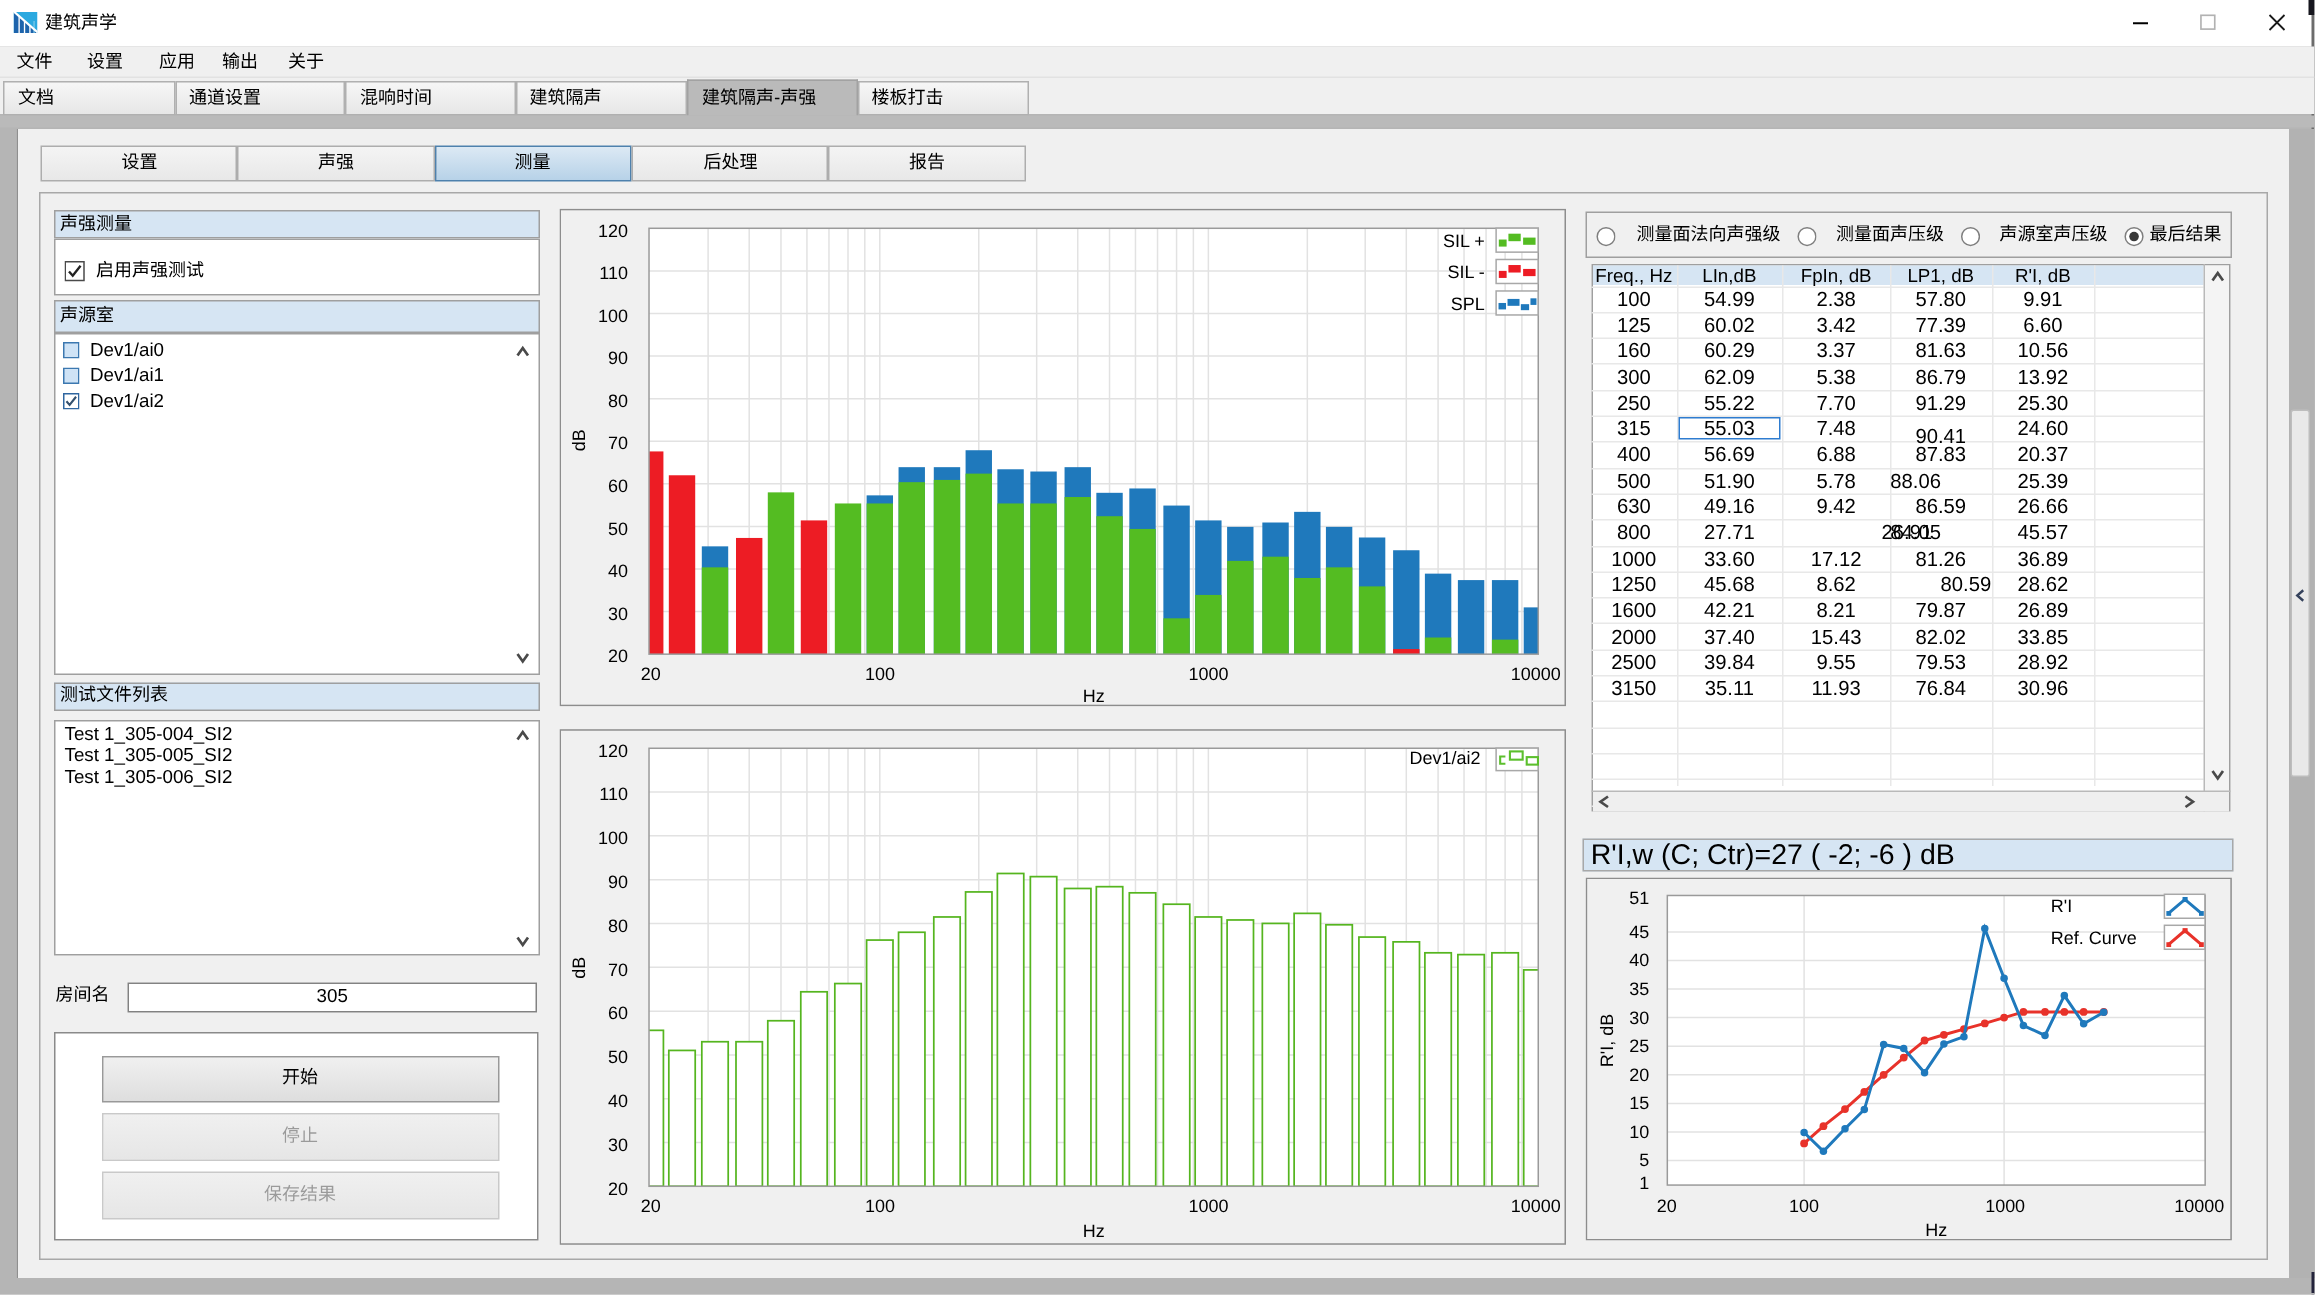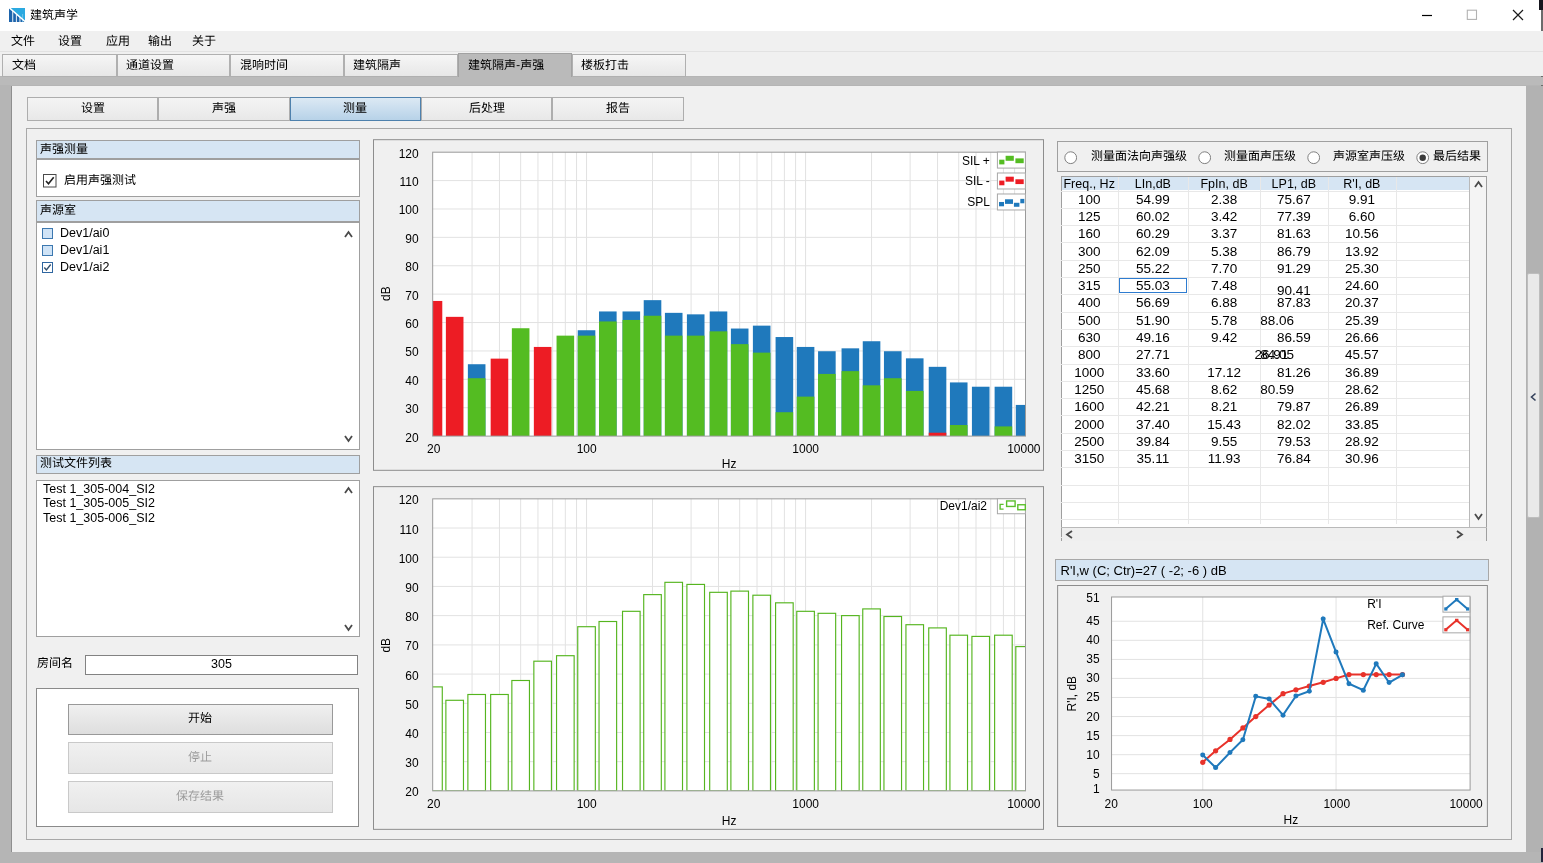--- a/index.html
+++ b/index.html
@@ -584,7 +584,7 @@
     <div class="abs num" style="left:1060.6px;top:190.7px;width:57.200000000000045px;text-align:center">100</div>
     <div class="abs num" style="left:1117.8px;top:190.7px;width:70.20000000000005px;text-align:center">54.99</div>
     <div class="abs num" style="left:1188px;top:190.7px;width:72.20000000000005px;text-align:center">2.38</div>
-    <div class="abs num" style="left:1260.2px;top:190.7px;width:67.29999999999995px;text-align:center">75.67</div>
+    <div class="abs num" style="left:1260.2px;top:190.7px;width:67.29999999999995px;text-align:center">57.80</div>
     <div class="abs num" style="left:1327.5px;top:190.7px;width:68.79999999999995px;text-align:center">9.91</div>
     <div class="abs num" style="left:1060.6px;top:208.0px;width:57.200000000000045px;text-align:center">125</div>
     <div class="abs num" style="left:1117.8px;top:208.0px;width:70.20000000000005px;text-align:center">60.02</div>

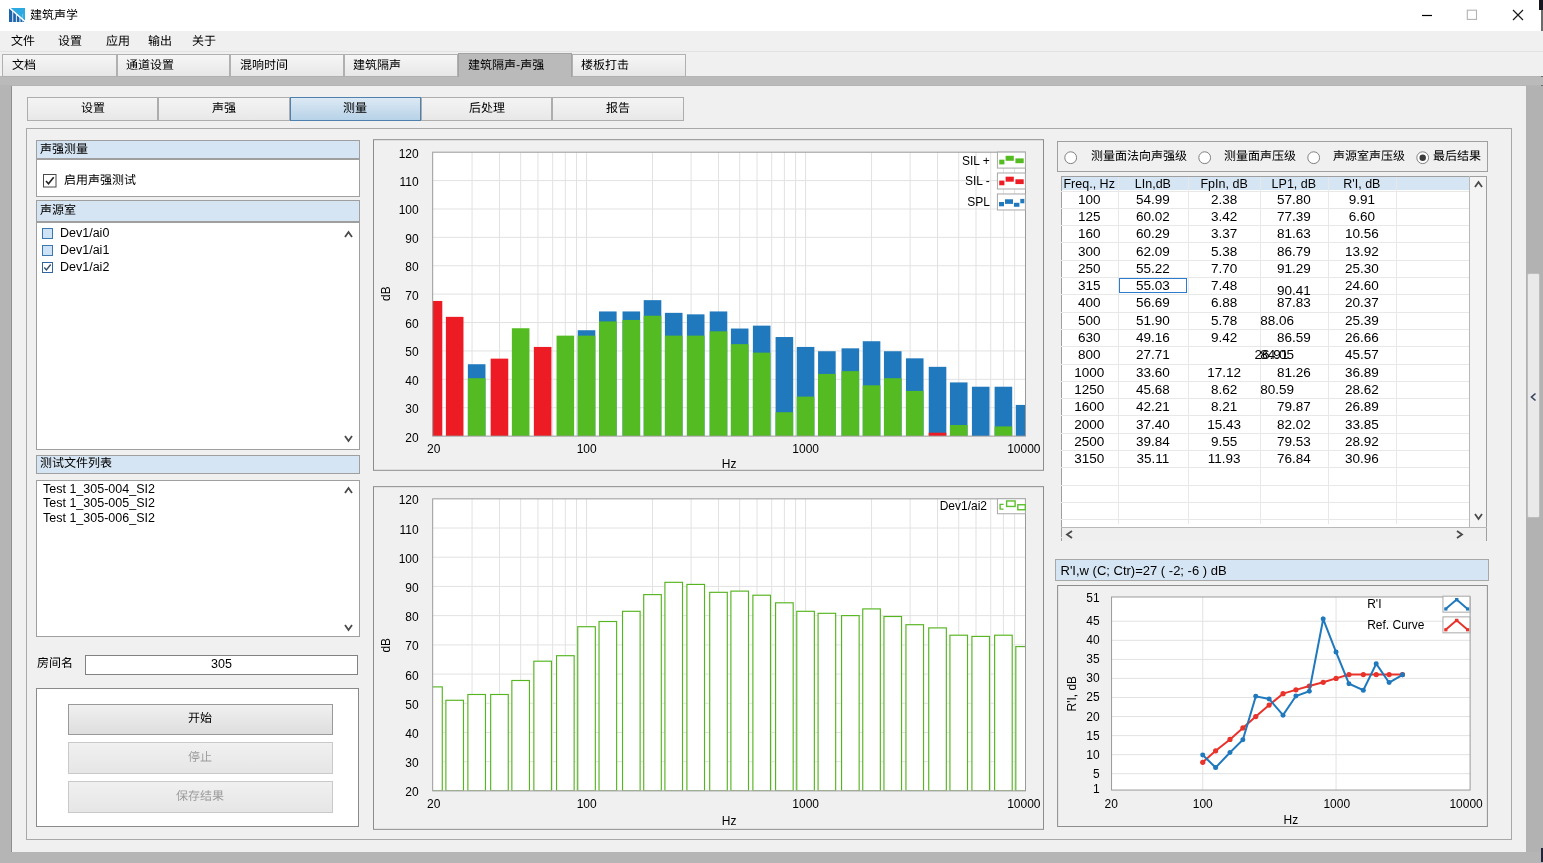--- a/index.html
+++ b/index.html
@@ -639,7 +639,7 @@
     <div class="abs num" style="left:1060.6px;top:380.9px;width:57.200000000000045px;text-align:center">1250</div>
     <div class="abs num" style="left:1117.8px;top:380.9px;width:70.20000000000005px;text-align:center">45.68</div>
     <div class="abs num" style="left:1188px;top:380.9px;width:72.20000000000005px;text-align:center">8.62</div>
-    <div class="abs num" style="left:1260.2px;top:380.9px;width:67.29999999999995px;text-align:left">80.59</div>
+    <div class="abs num" style="left:1260.2px;top:380.9px;width:67.29999999999995px;text-align:right">80.59</div>
     <div class="abs num" style="left:1327.5px;top:380.9px;width:68.79999999999995px;text-align:center">28.62</div>
     <div class="abs num" style="left:1060.6px;top:398.2px;width:57.200000000000045px;text-align:center">1600</div>
     <div class="abs num" style="left:1117.8px;top:398.2px;width:70.20000000000005px;text-align:center">42.21</div>

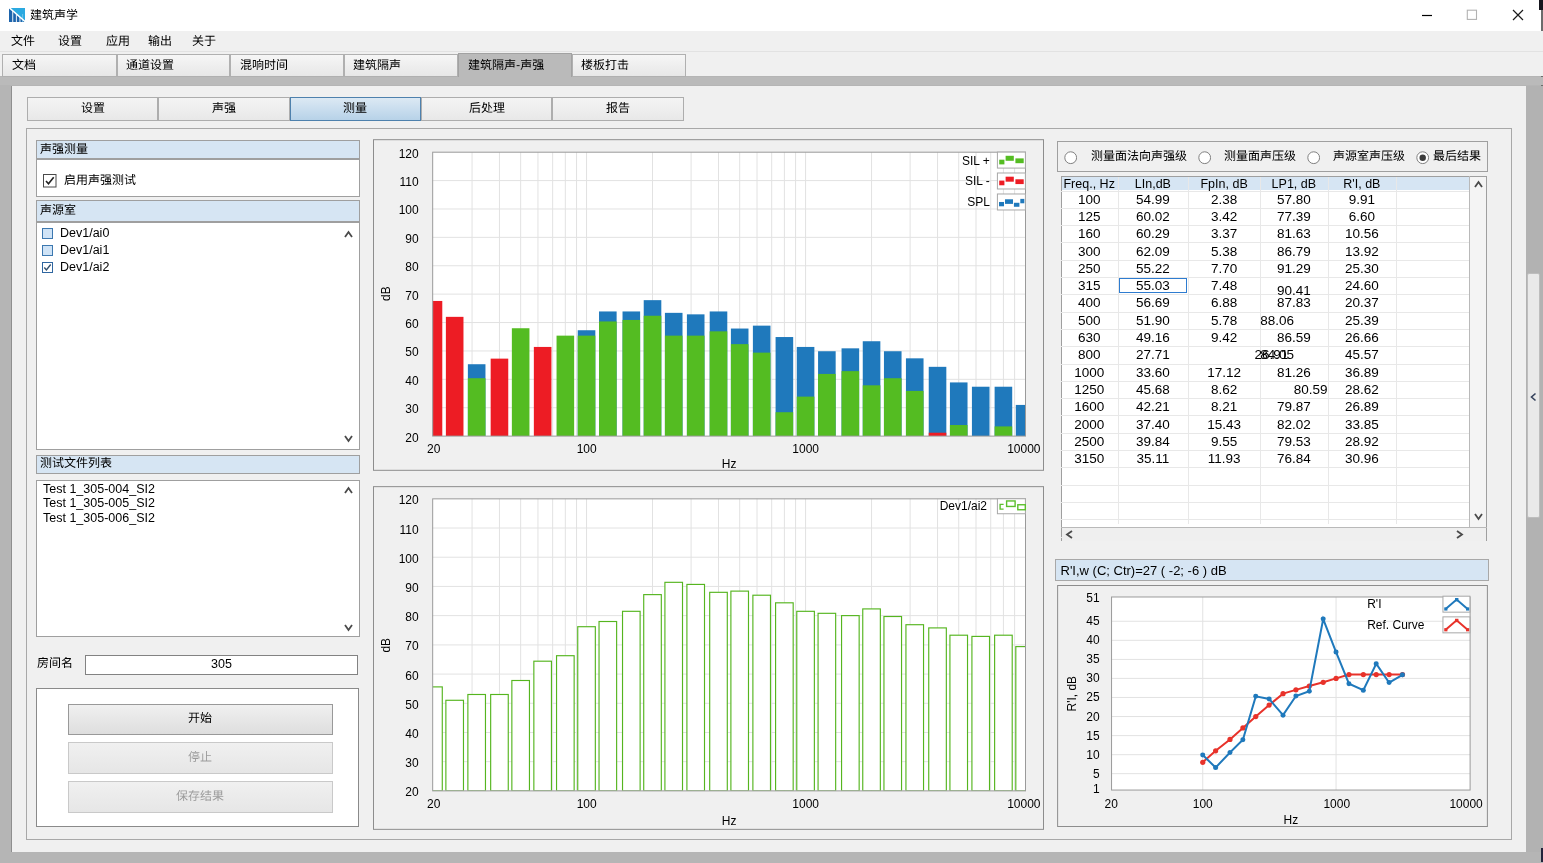--- a/index.html
+++ b/index.html
@@ -679,7 +679,7 @@
       <path d="M-2.5 -3.5 L2.5 0 L-2.5 3.5" fill="none" stroke="#4a4a4a" stroke-width="1.8"></path>
     </svg>
     <div class="abs" style="left:1055.4px;top:558.8px;width:433.5px;height:22px;background:#d6e5f3;border:1px solid #a8a8a8;box-sizing:border-box;"></div>
-    <div class="abs lat" style="left:1060.5px;top:562.5px;font-size:13px">R'I,w (C; Ctr)=27 ( -2; -6 ) dB</div>
+    <div class="abs lat" style="left:1060.5px;top:562.5px;font-size:19px">R'I,w (C; Ctr)=27 ( -2; -6 ) dB</div>
     <svg class="abs" style="left:1056.5px;top:585.2px" width="431" height="242" viewBox="0 0 431.3 242.3" font-family="Liberation Sans, sans-serif" font-size="12">
       <rect x="0.5" y="0.5" width="430.3" height="241.3" fill="#f0f0f0" stroke="#8d8d8d"></rect>
       <rect x="54.5" y="12.0" width="359.0" height="193.3" fill="#fff"></rect>

